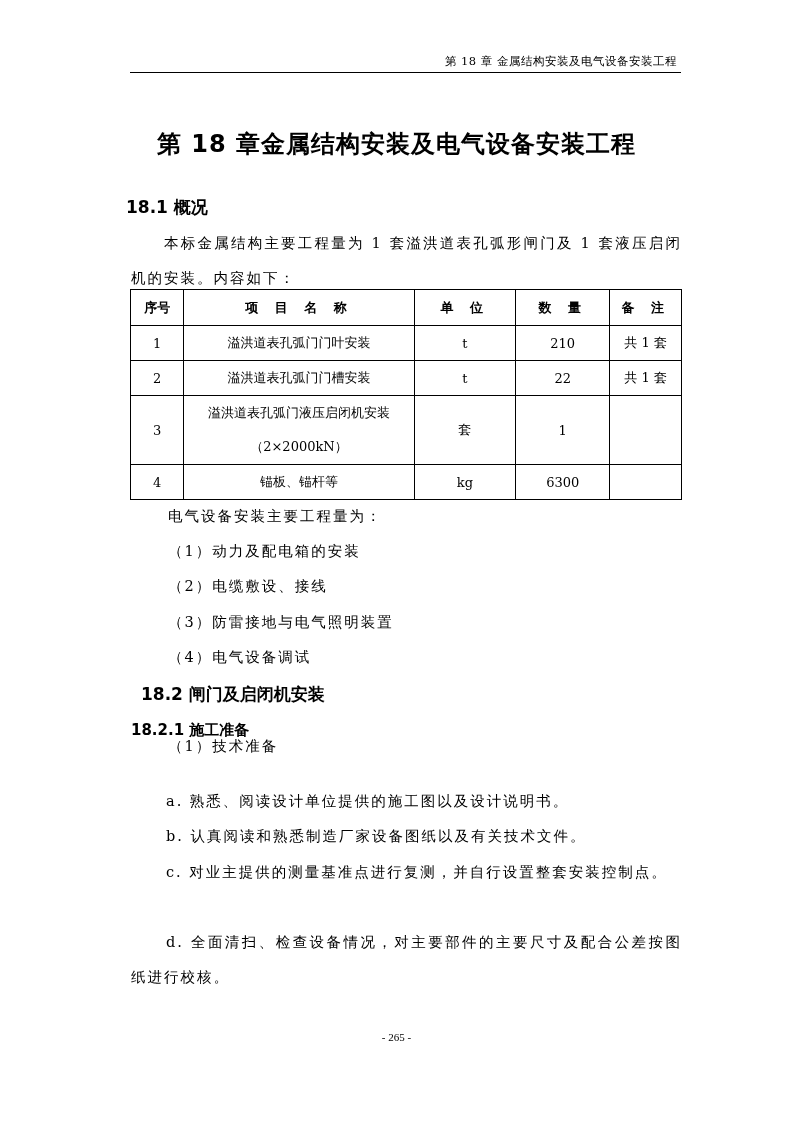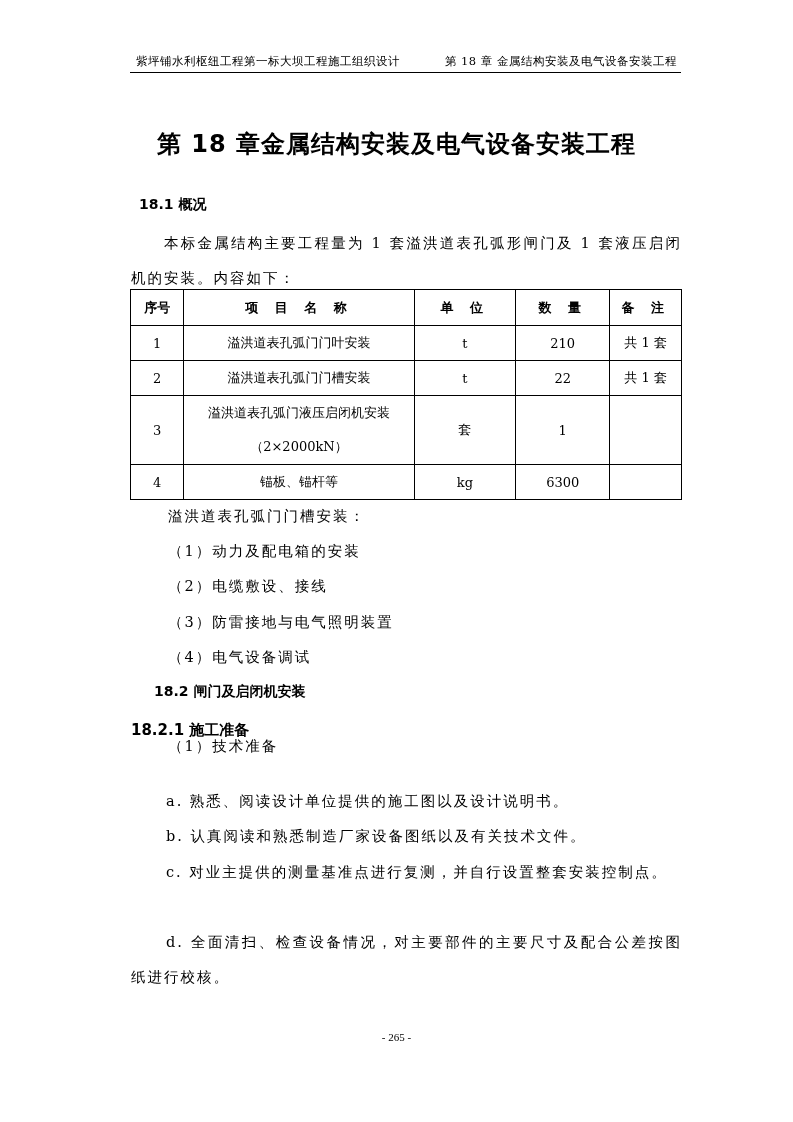--- a/index.html
+++ b/index.html
@@ -37,7 +37,6 @@
 <body>
 
 <div class="page-header">
-  <span class="left">紫坪铺水利枢纽工程第一标大坝工程施工组织设计</span>
   <span class="right">第 18 章  金属结构安装及电气设备安装工程</span>
 </div>
 

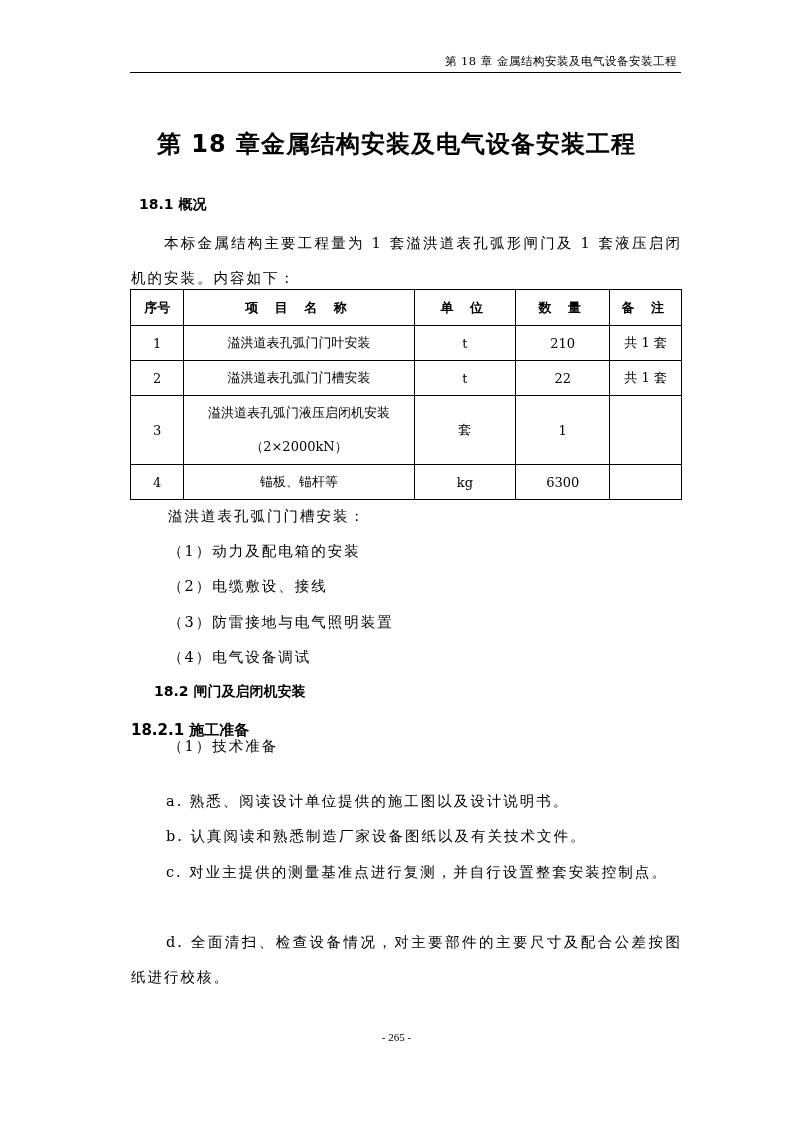--- a/index.html
+++ b/index.html
@@ -13,8 +13,8 @@
                    font-family: "DejaVu Sans", "Liberation Sans", sans-serif; font-weight: bold;
                    font-size: 24px; letter-spacing: 1px; }
   .chapter-title .num { }
-  .h2 { position: absolute; left: 139px; font-family: "DejaVu Sans", "Liberation Sans", sans-serif;
-        font-weight: bold; font-size: 14px; }
+  .h2 { position: absolute; left: 126px; font-family: "DejaVu Sans", "Liberation Sans", sans-serif;
+        font-weight: bold; font-size: 17px; }
   .h3 { position: absolute; left: 131px; font-family: "DejaVu Sans", "Liberation Sans", sans-serif;
         font-weight: bold; font-size: 15px; }
   .para { position: absolute; left: 131px; width: 551px; font-size: 14.5px; letter-spacing: 2px;

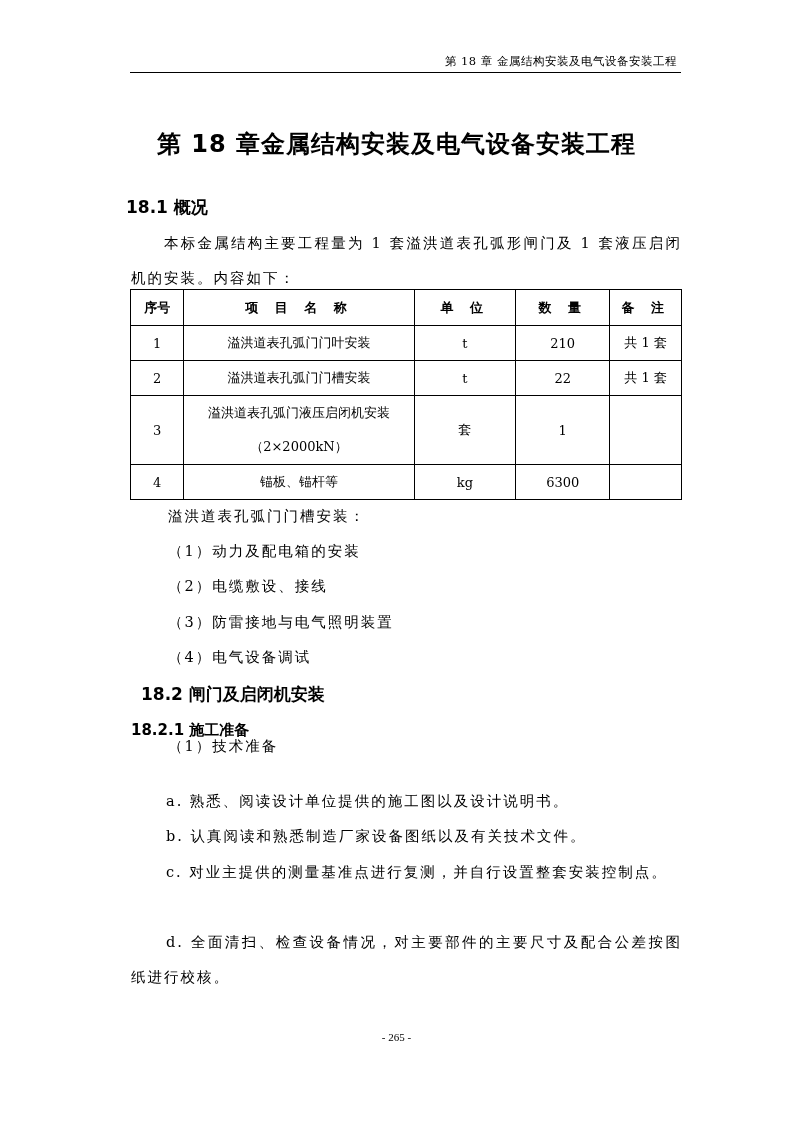--- a/index.html
+++ b/index.html
@@ -93,7 +93,7 @@
   </tbody>
 </table>
 
-<div class="line" style="left:168px; top:507px;">溢洪道表孔弧门门槽安装：</div>
+<div class="line" style="left:168px; top:507px;">电气设备安装主要工程量为：</div>
 <div class="line" style="left:168px; top:542px;">（1）动力及配电箱的安装</div>
 <div class="line" style="left:168px; top:577px;">（2）电缆敷设、接线</div>
 <div class="line" style="left:168px; top:613px;">（3）防雷接地与电气照明装置</div>

